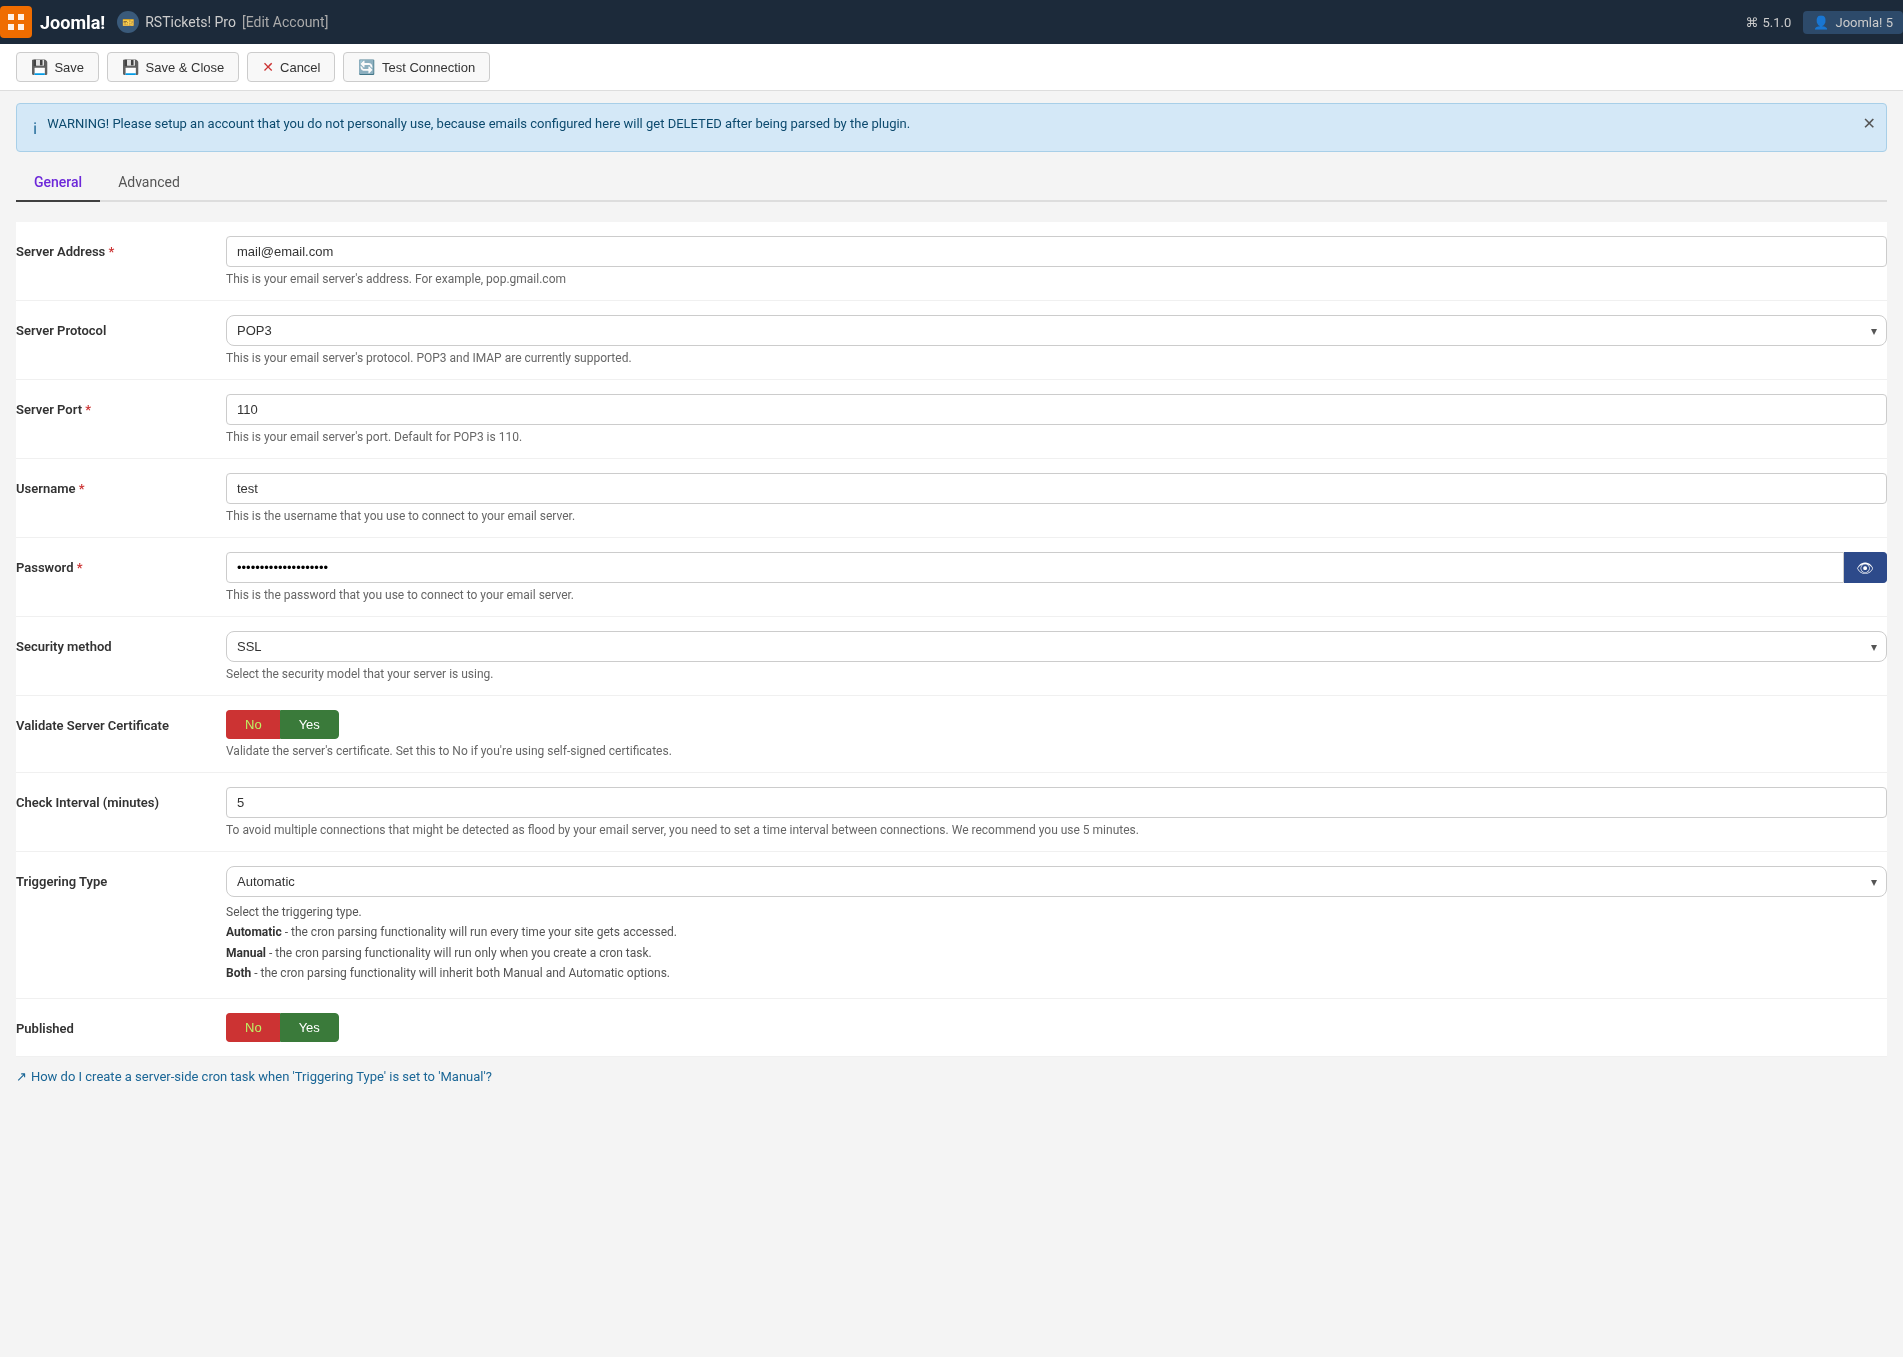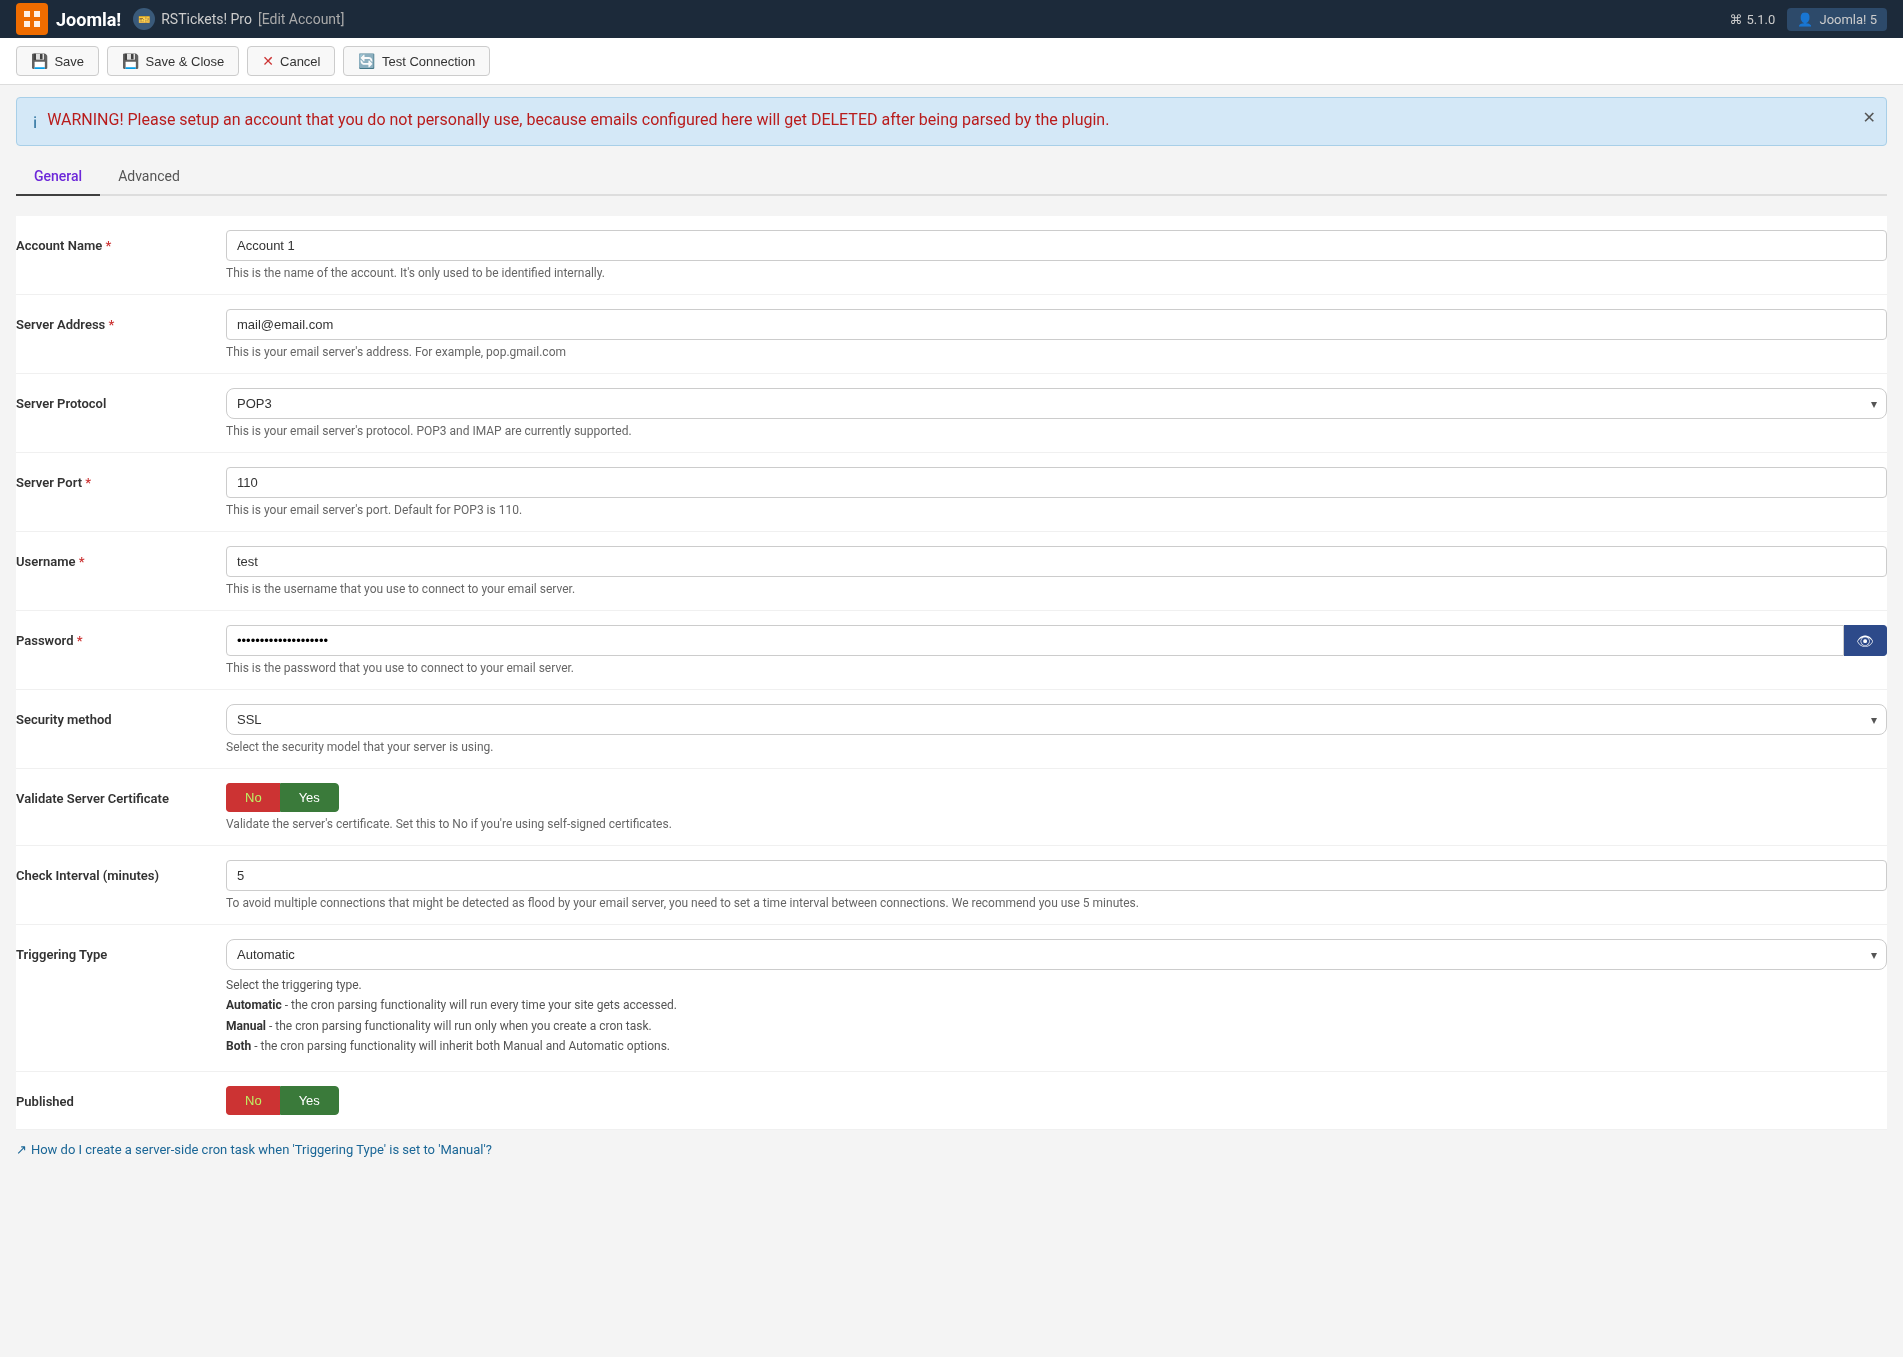--- a/index.html
+++ b/index.html
@@ -10,8 +10,8 @@
       background: #1c2a3a;
       display: flex;
       align-items: center;
-      padding: 0 16px;
-      height: 38px;
+      padding: 0 0;
+      height: 44px;
       color: #fff;
       justify-content: space-between;
     }

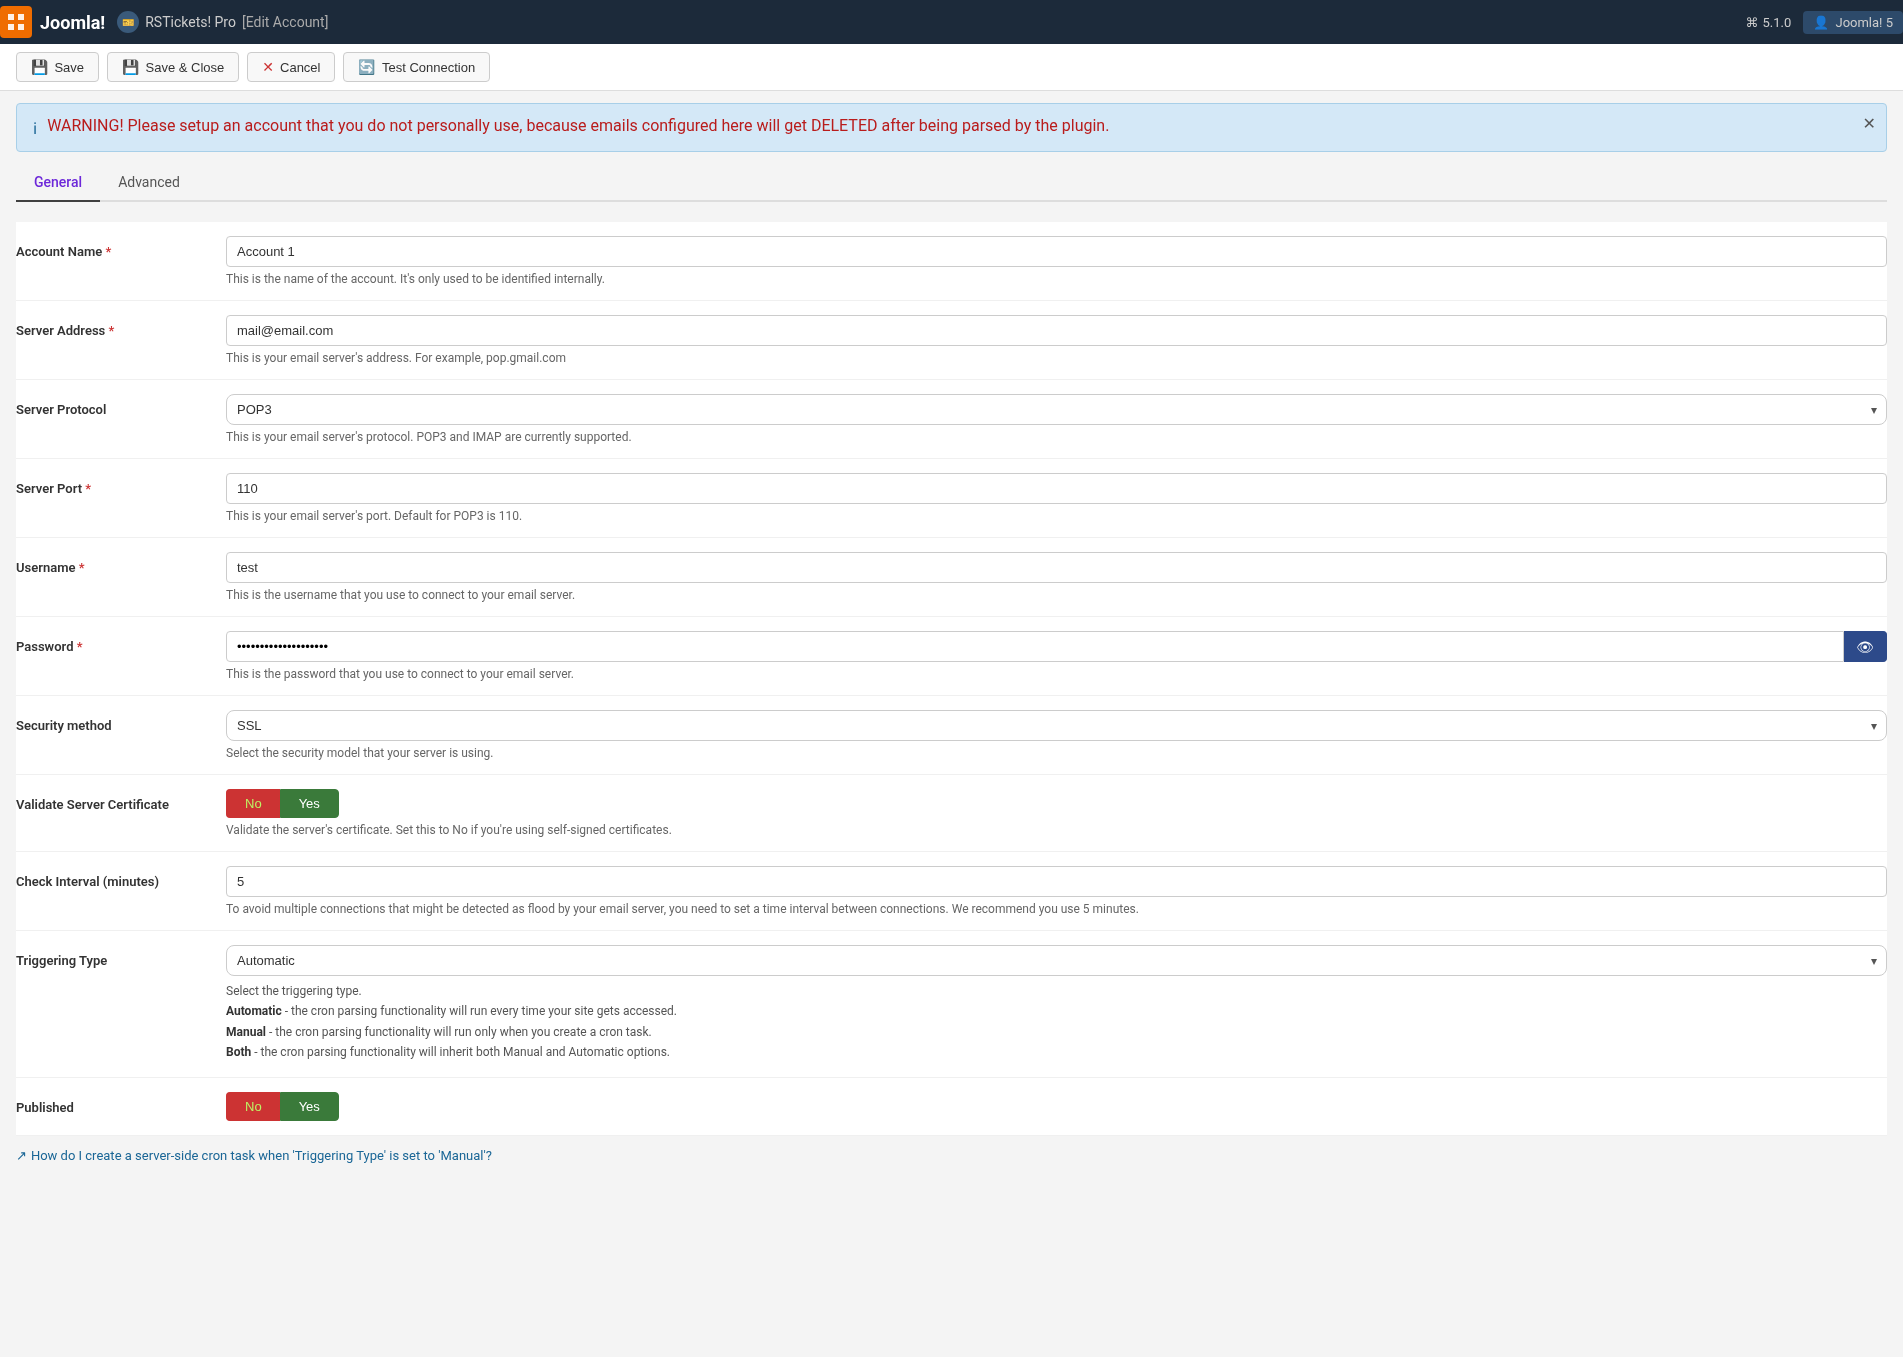--- a/index.html
+++ b/index.html
@@ -62,7 +62,7 @@
       position: relative;
     }
     .warning-icon { color: #1a6696; font-size: 16px; flex-shrink: 0; margin-top: 1px; }
-    .warning-text { font-size: 16px; color: #b91c1c; flex: 1; }
+    .warning-text { font-size: 13px; color: #0c4a6e; flex: 1; }
     .warning-close { position: absolute; right: 10px; top: 10px; cursor: pointer; color: #555; font-size: 16px; background: none; border: none; }
 
     

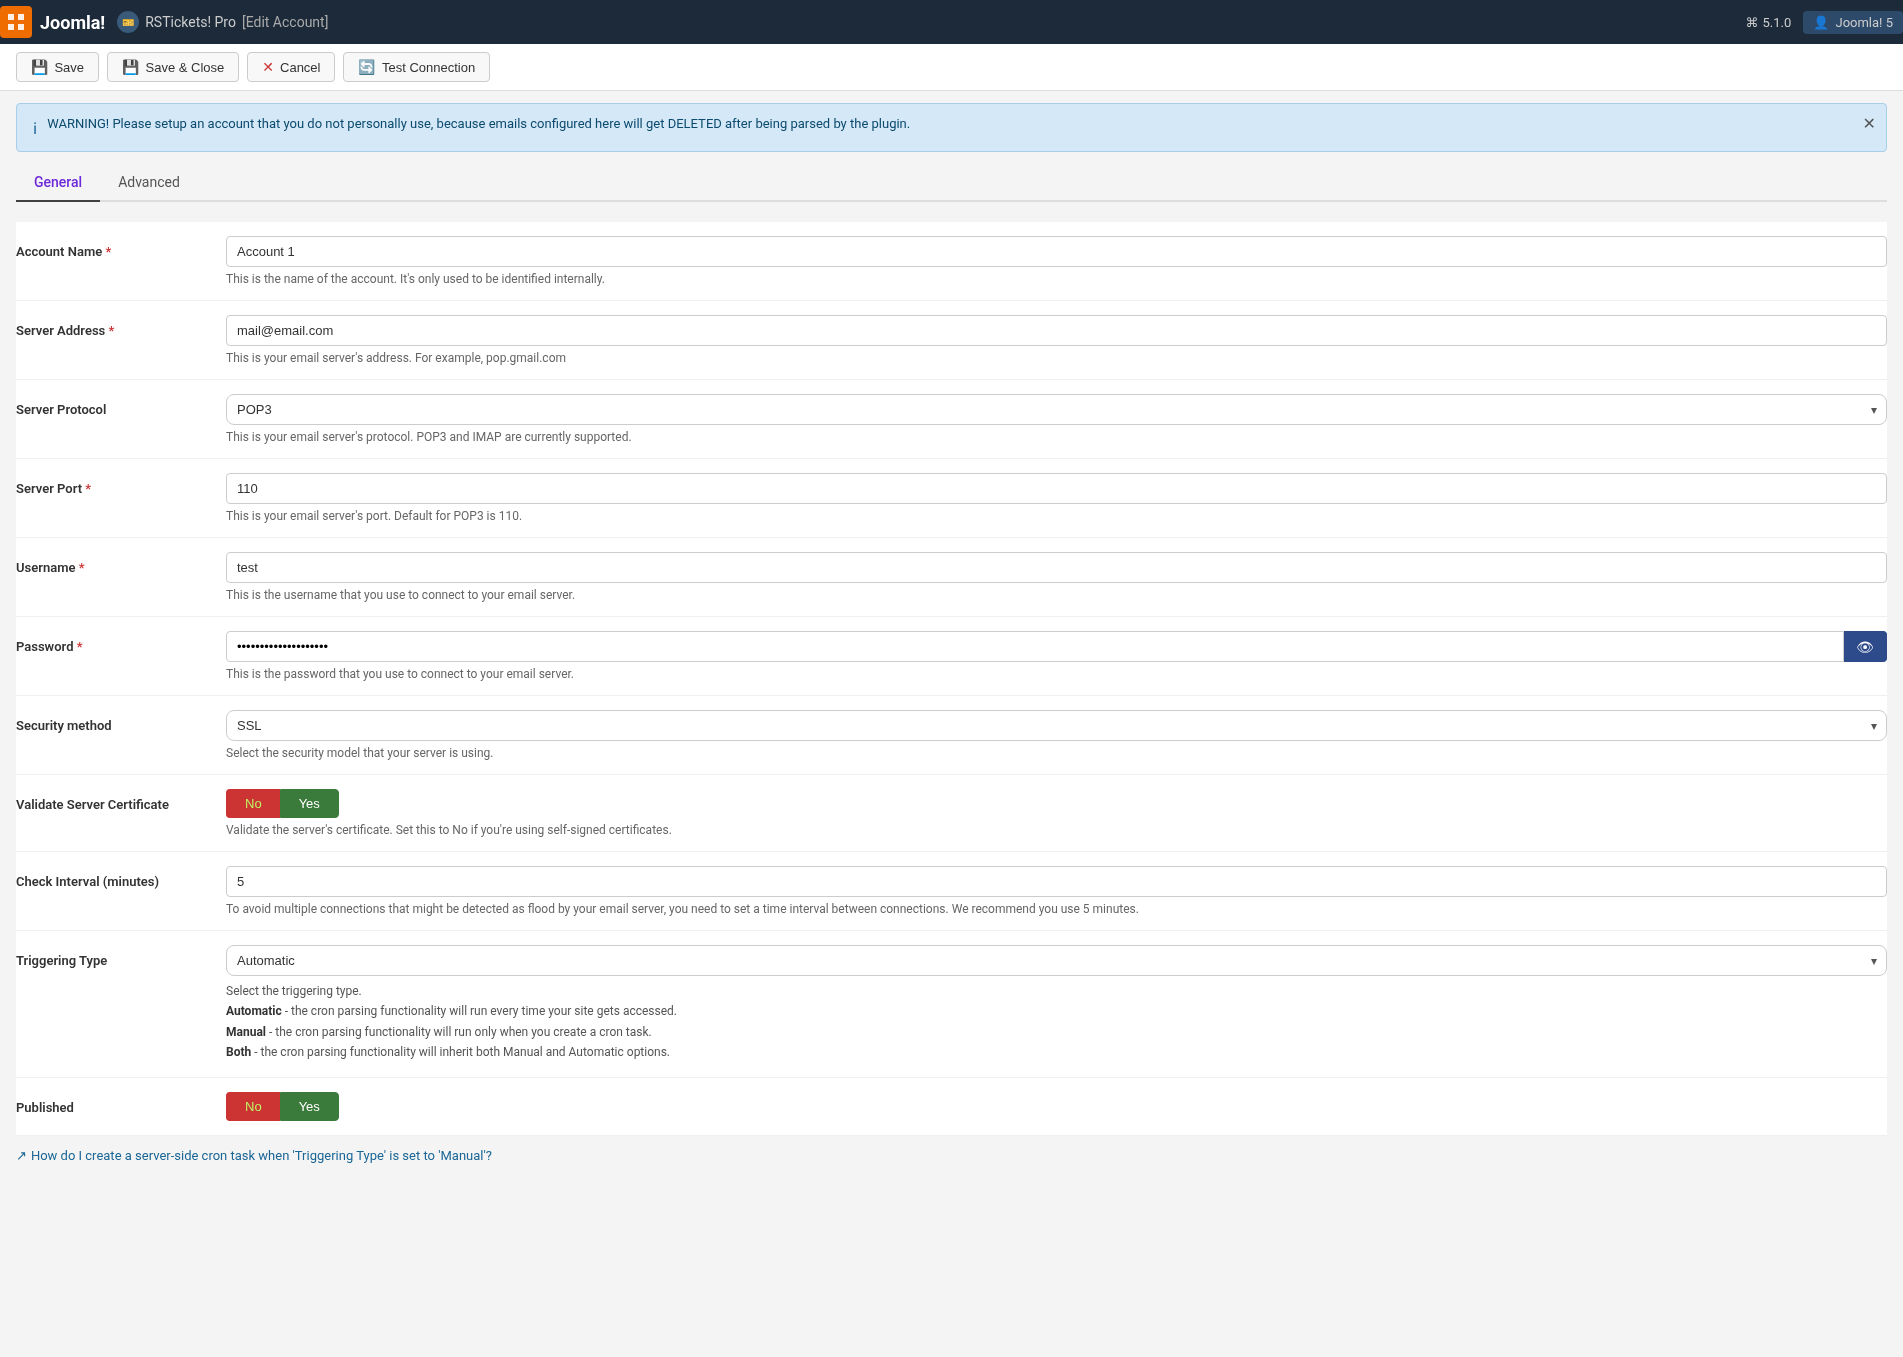--- a/index.html
+++ b/index.html
@@ -238,13 +238,6 @@
   
   <div class="form-section">
 
-    <div class="form-row">
-      <div class="form-label required">Account Name</div>
-      <div class="form-field">
-        <input type="text" class="form-input" value="Account 1" style="">
-        <div class="form-help">This is the name of the account. It's only used to be identified internally.</div>
-      </div>
-    </div>
 
     <div class="form-row">
       <div class="form-label required">Server Address</div>

